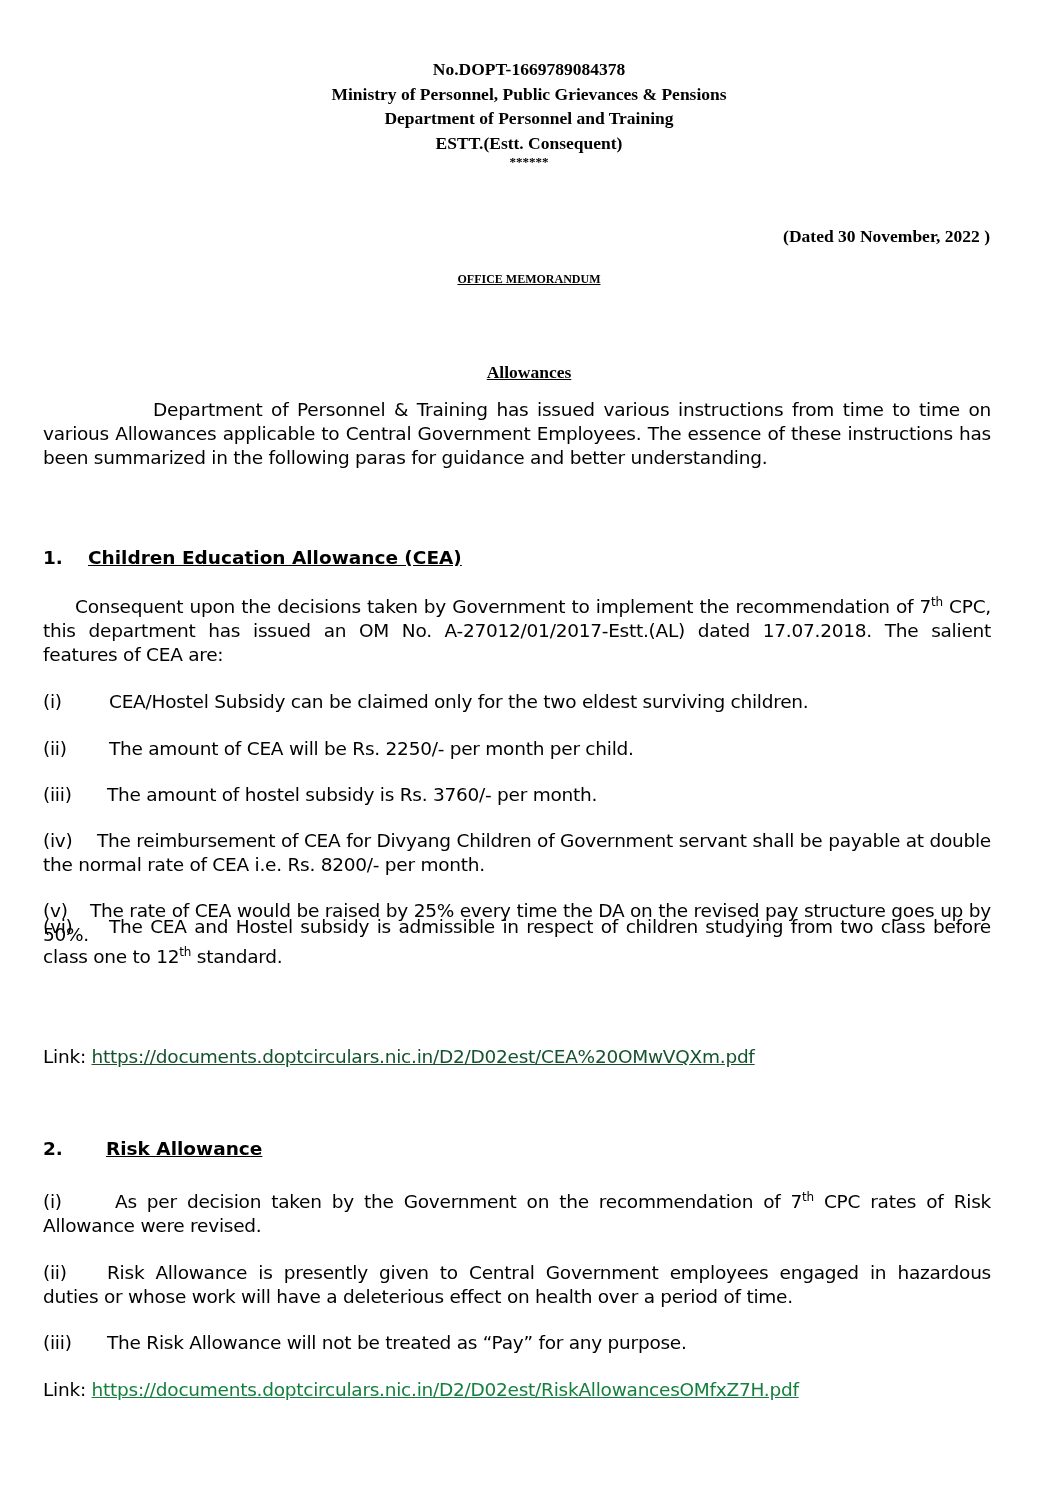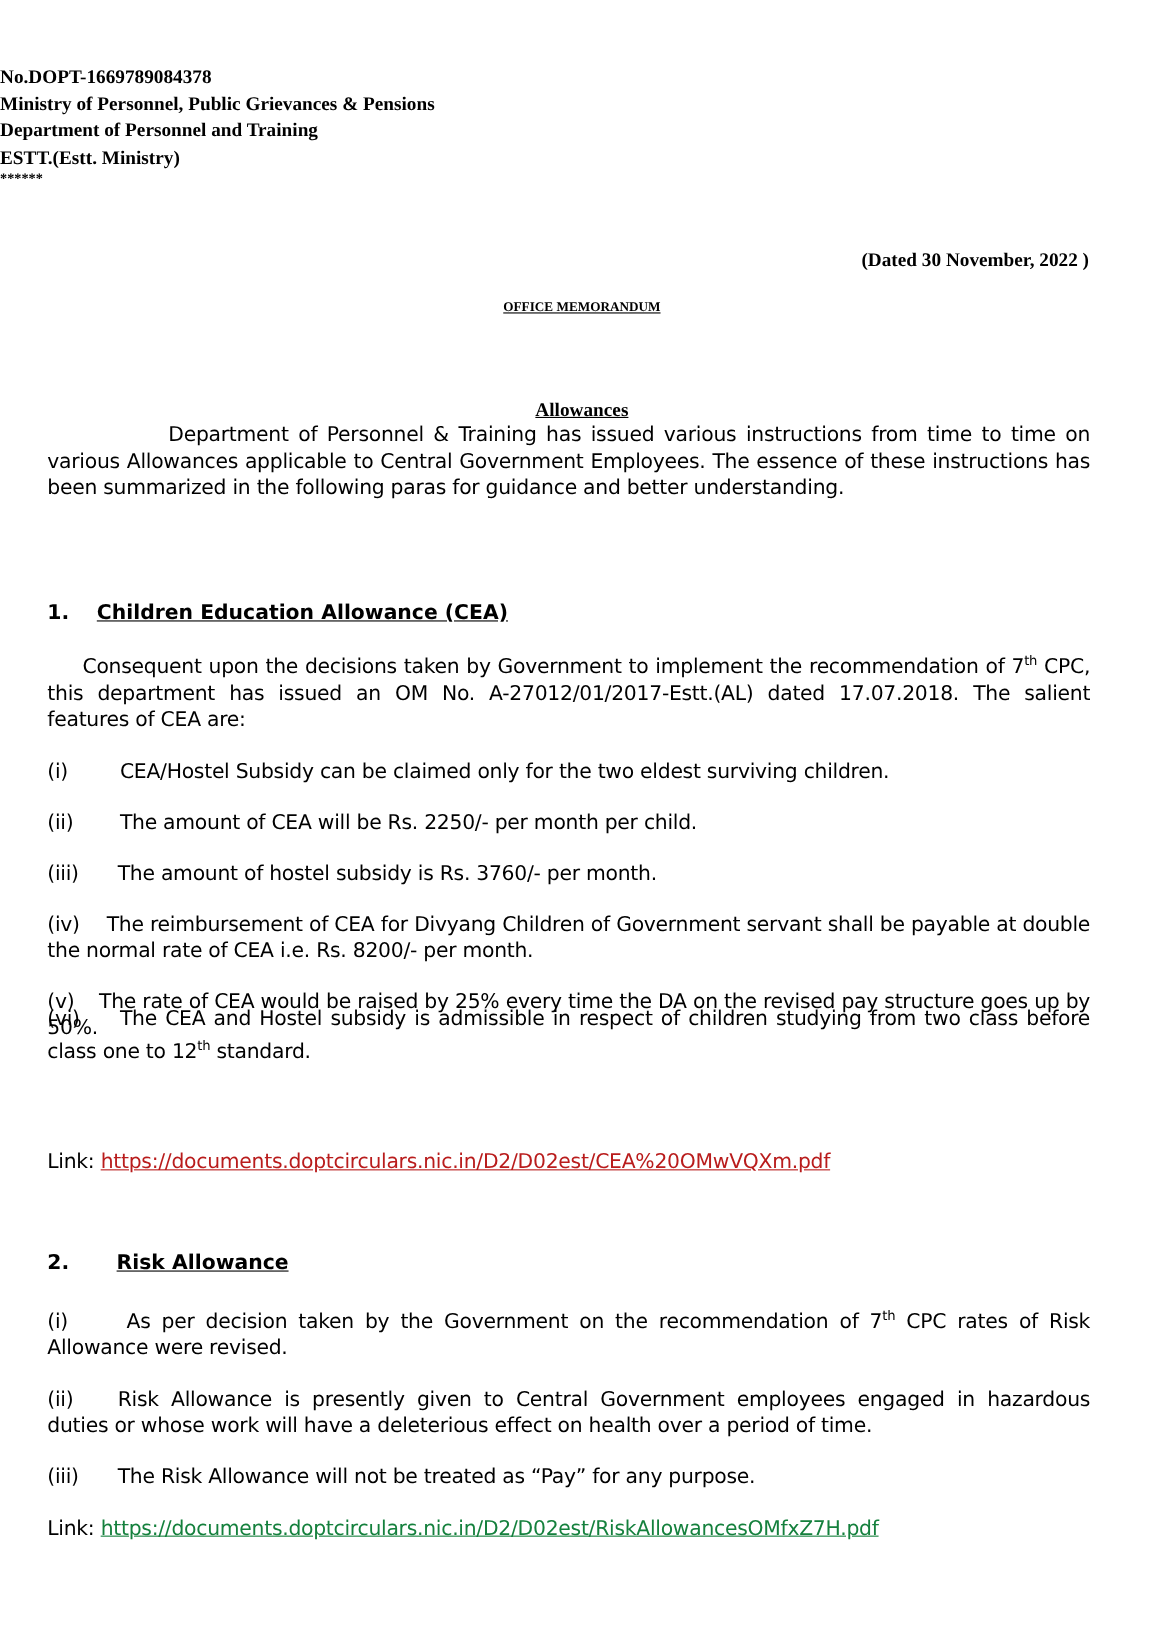--- a/index.html
+++ b/index.html
@@ -7,7 +7,7 @@
   .serif { font-family: "Liberation Serif", "DejaVu Serif", serif; }
   .sans { font-family: "DejaVu Sans", "Liberation Sans", sans-serif; }
 
-  .header { position:absolute; top:57px; left:0; width:1058px; text-align:left; font-weight:bold; font-size:17.5px; line-height:24.5px; }
+  .header { position:absolute; top:57px; left:0; width:1058px; text-align:center; font-weight:bold; font-size:17.5px; line-height:24.5px; }
   .header .stars { font-size:13px; line-height:14px; }
   .dated { position:absolute; top:226px; right:68px; font-weight:bold; font-size:17.5px;margin-left:10px; }
   .om-title { position:absolute; top:272px; left:0; width:1058px; text-align:center; font-weight:bold; font-size:12px; text-decoration:underline; }

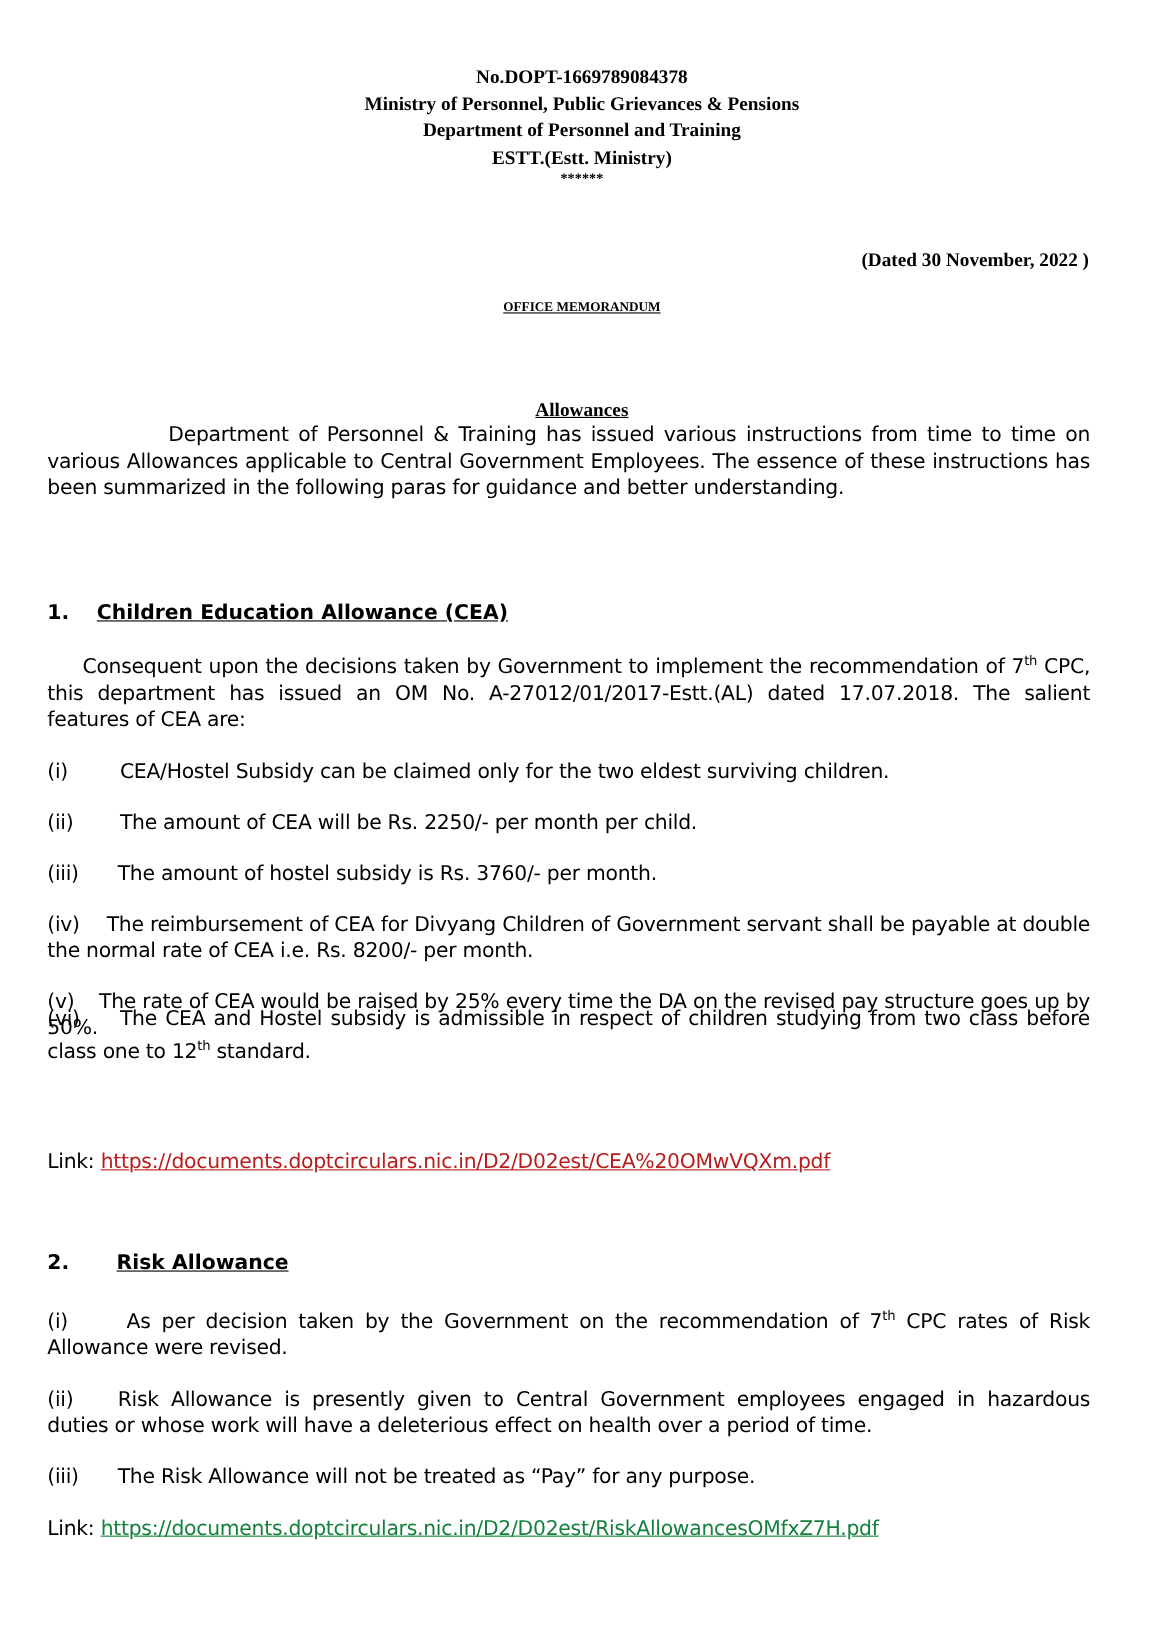--- a/index.html
+++ b/index.html
@@ -36,7 +36,7 @@
   <div>No.DOPT-1669789084378</div>
   <div>Ministry of Personnel, Public Grievances &amp; Pensions</div>
   <div>Department of Personnel and Training</div>
-  <div>ESTT.(Estt. Ministry)</div>
+  <div>ESTT.(Estt. Consequent)</div>
   <div class="stars">******</div>
 </div>
 

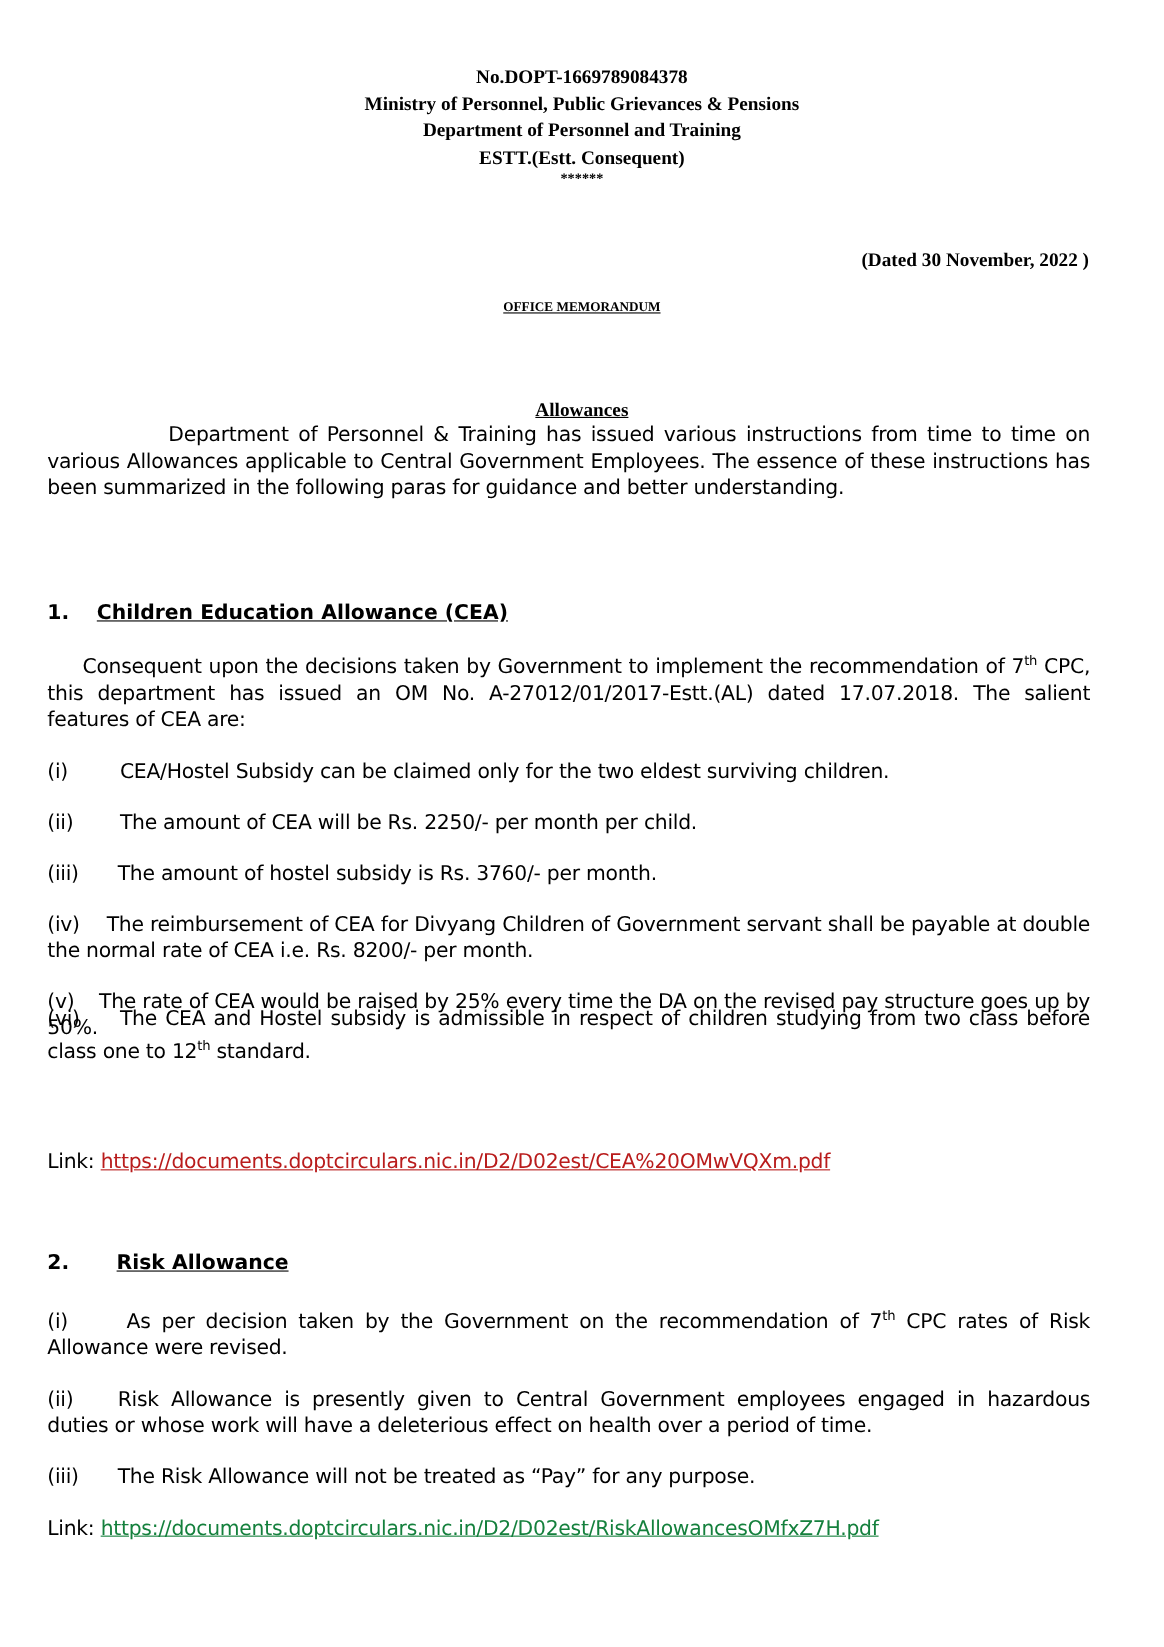--- a/index.html
+++ b/index.html
@@ -14,7 +14,7 @@
   .subject { position:absolute; top:362px; left:0; width:1058px; text-align:center; font-weight:bold; font-size:17.5px; text-decoration:underline; }
 
   .para { position:absolute; left:43px; width:948px; font-size:18.5px; line-height:24px; text-align:justify; letter-spacing:-0.25px; }
-  .intro { top:384px; text-indent:110px; }
+  .intro { top:398px; text-indent:110px; }
 
   .sec-head { position:absolute; left:43px; font-weight:bold; font-size:18.5px; }
   .sec-head .num { display:inline-block; }

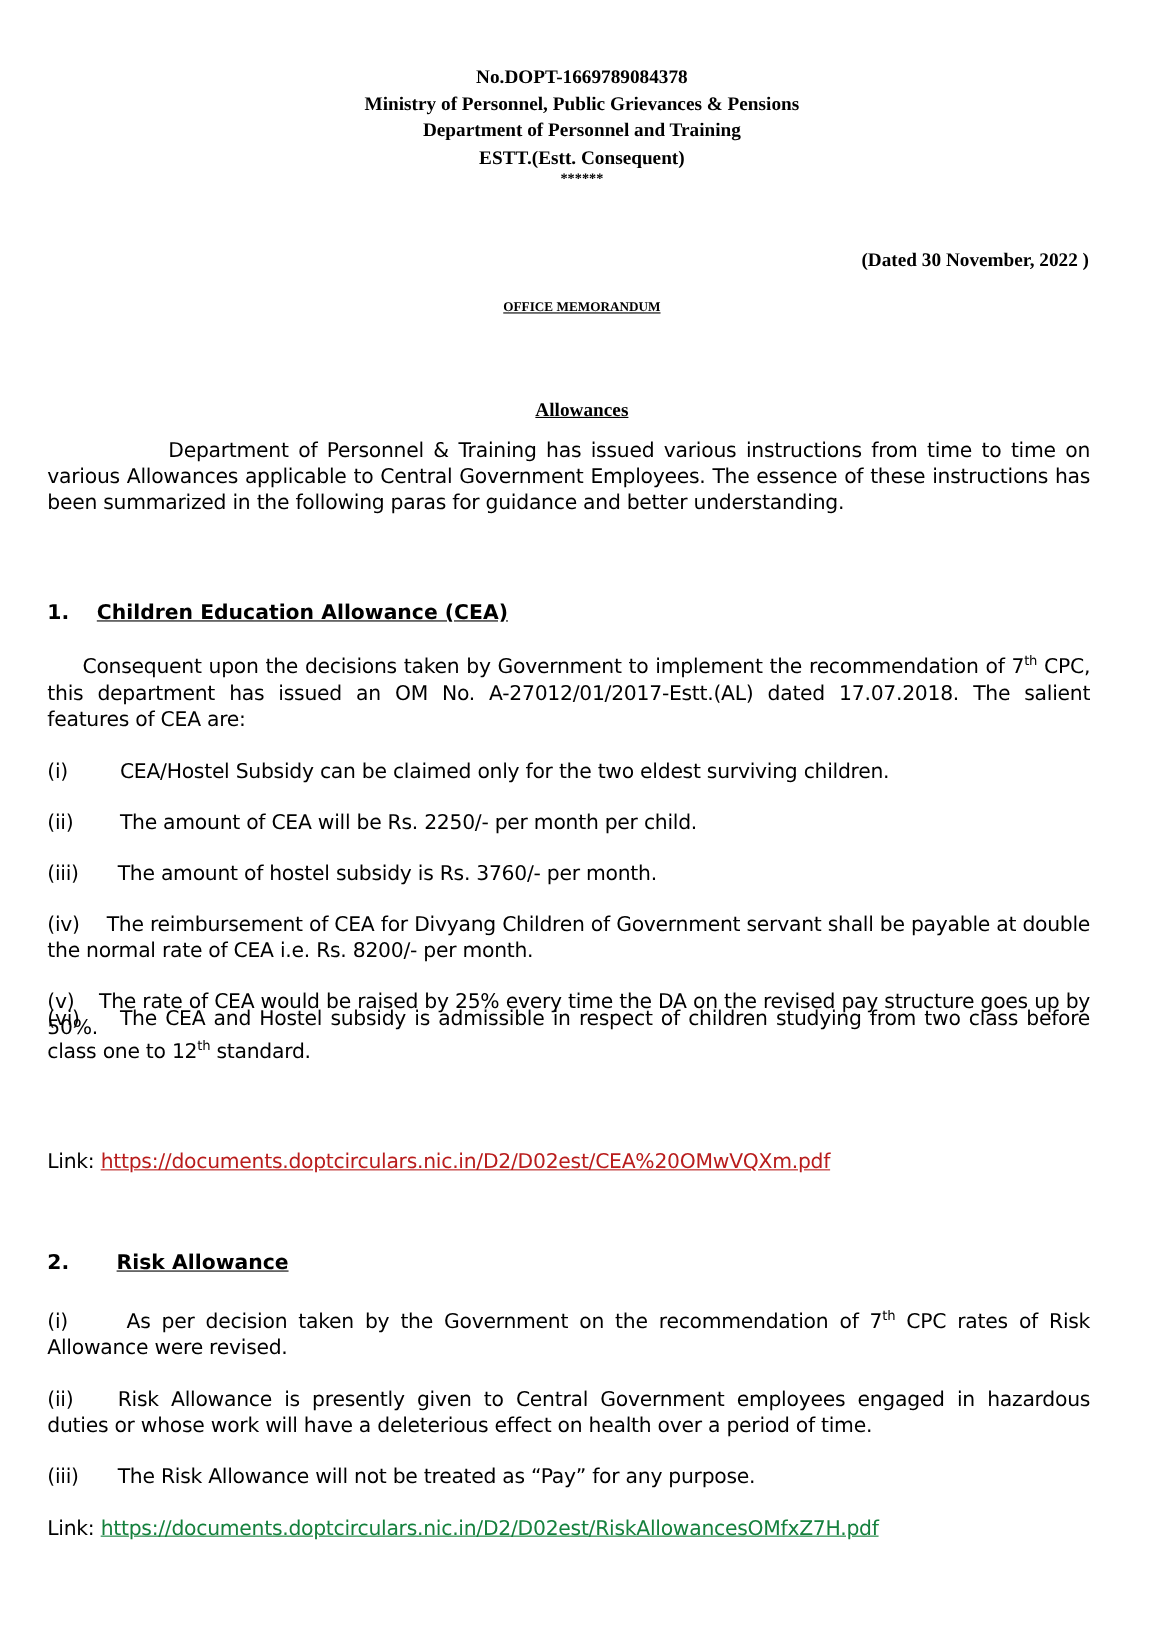--- a/index.html
+++ b/index.html
@@ -26,7 +26,7 @@
 
   .item .lbl { display:inline-block; }
   sup { font-size:12px; line-height:0; vertical-align:super; }
-  a.link { color:#b91c1c; text-decoration:underline; }
+  a.link { color:#14532d; text-decoration:underline; }
   a.link.visited { color:#15803d; }
 </style>
 </head>

